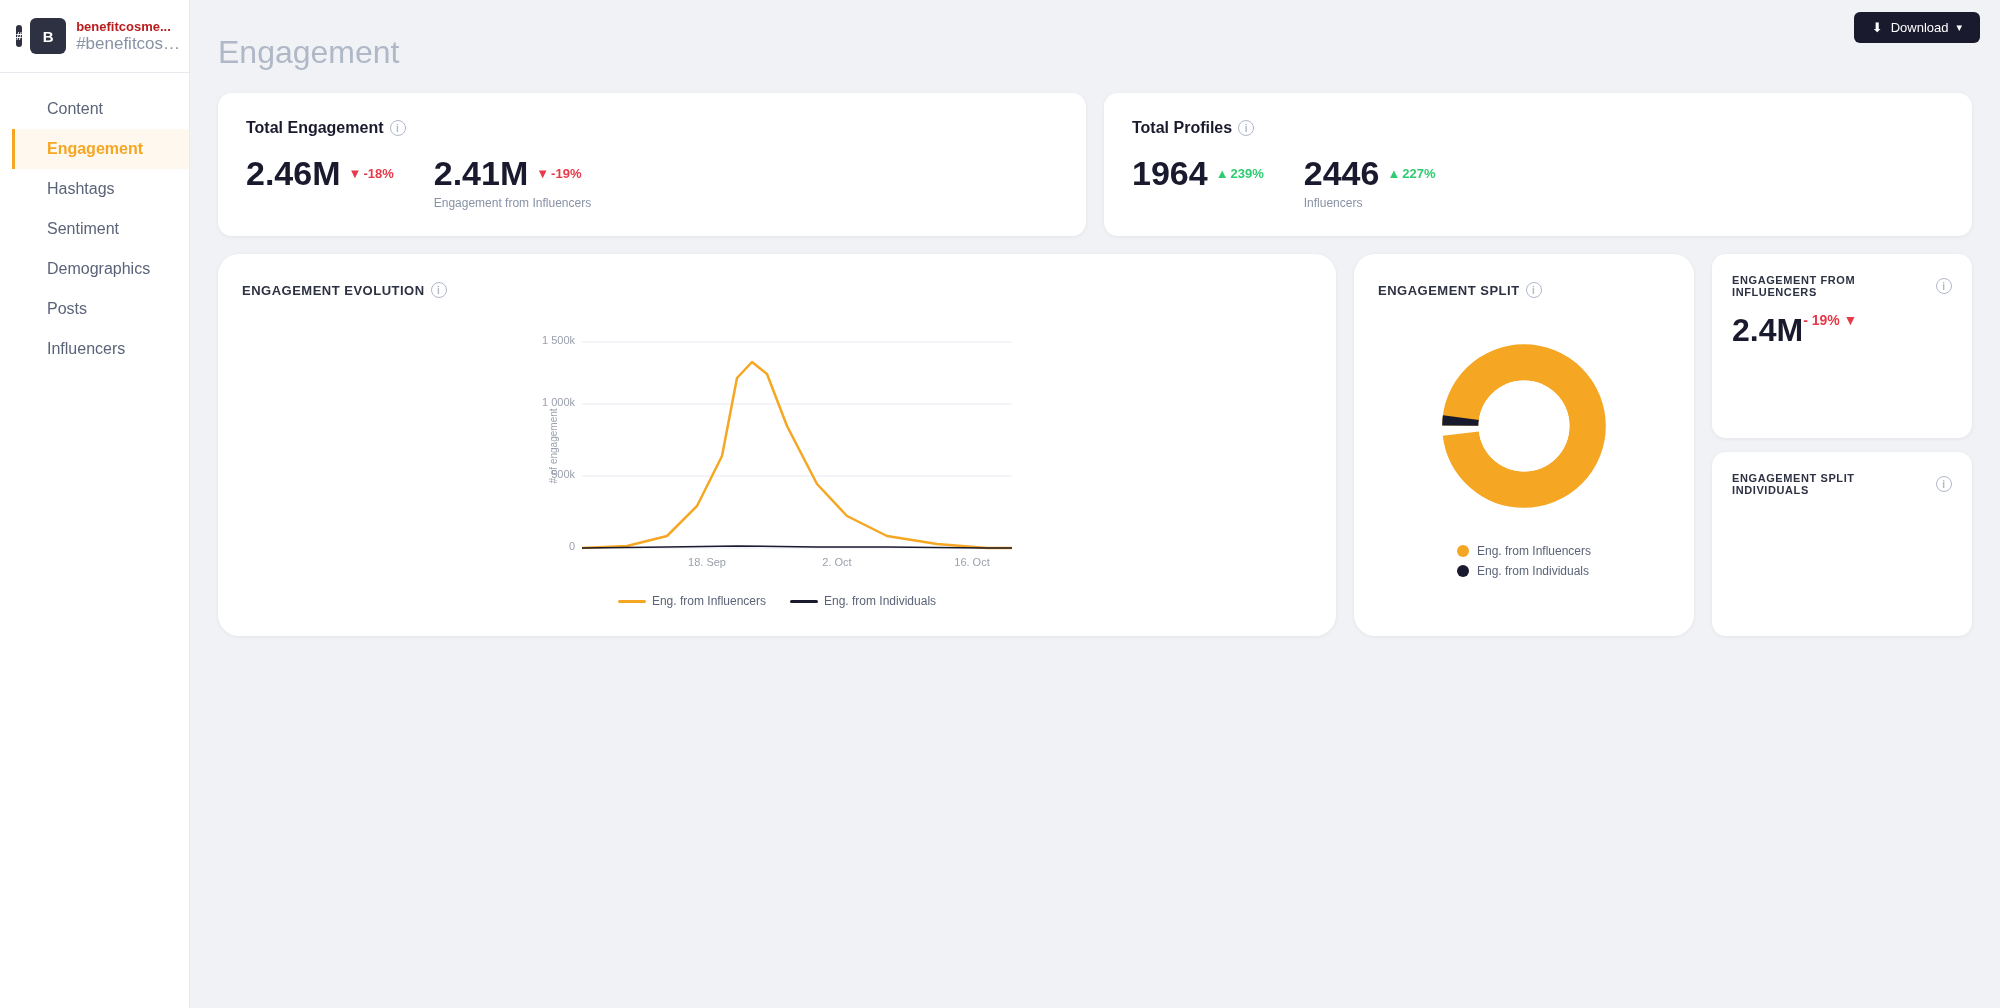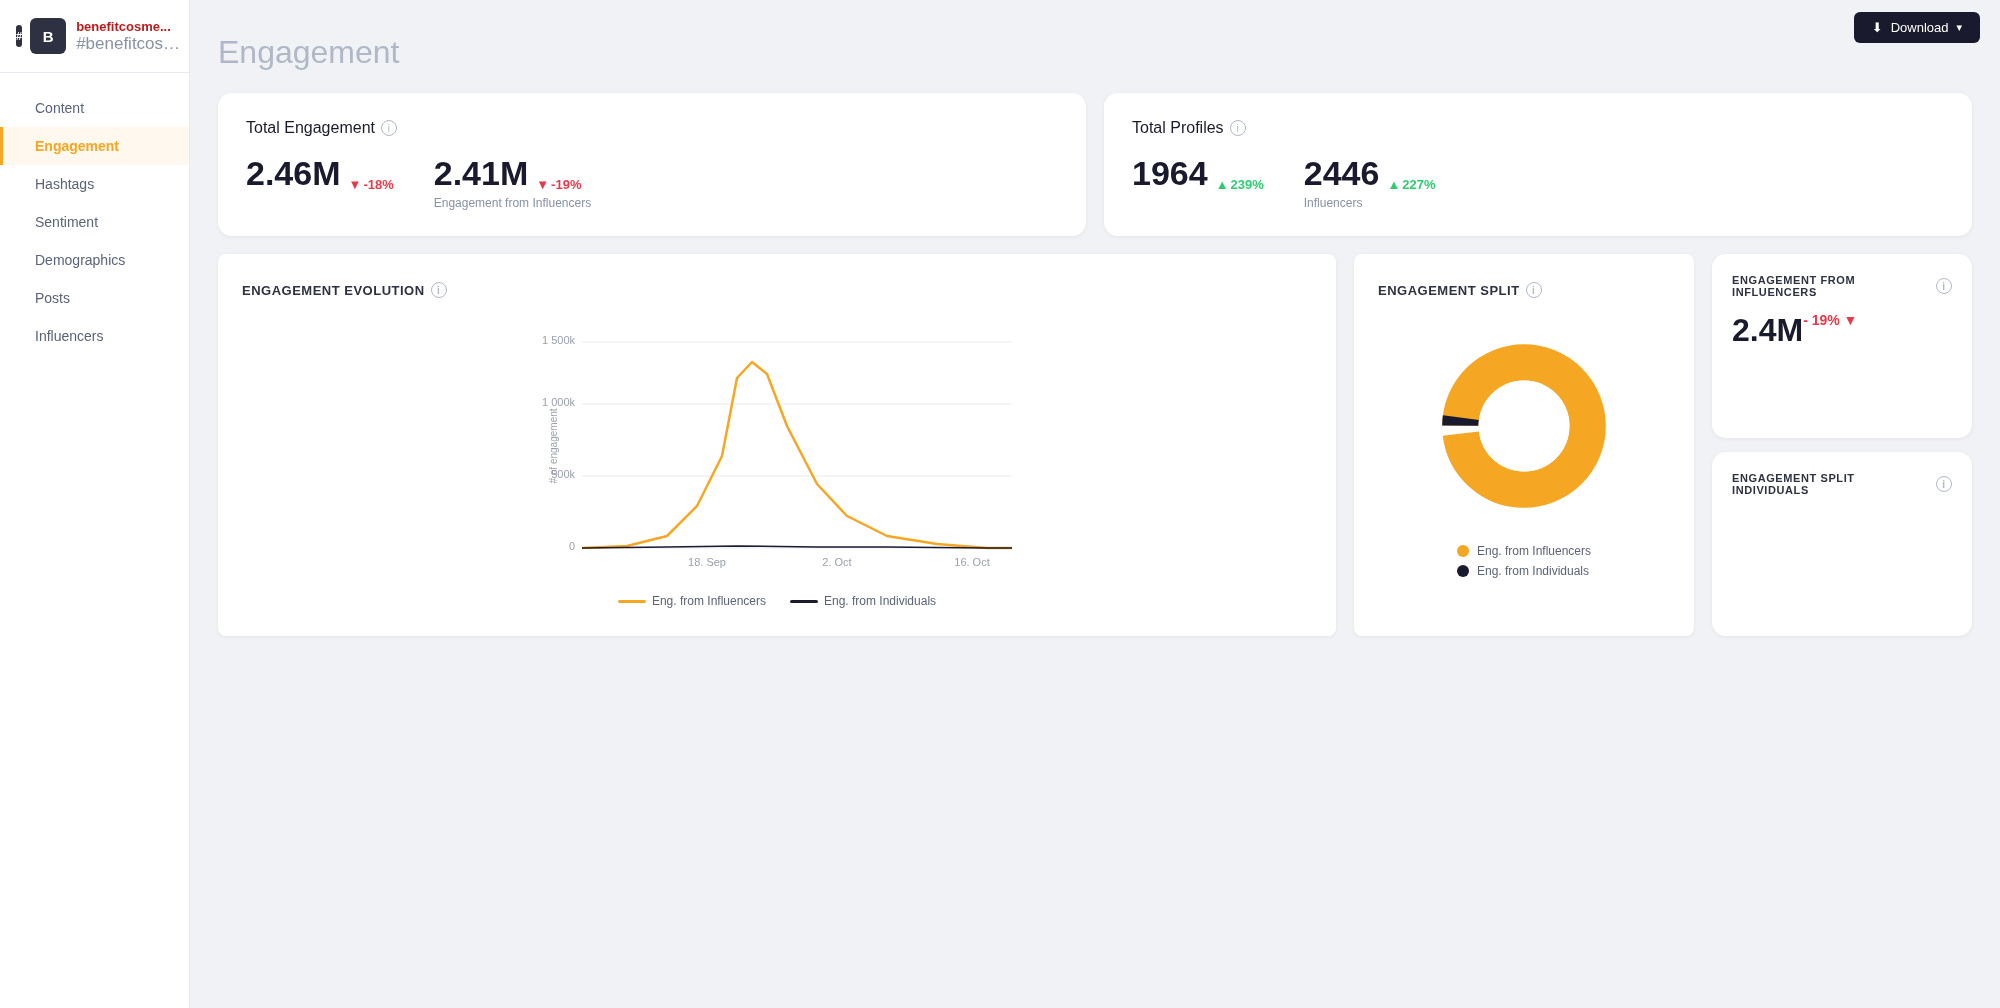--- a/index.html
+++ b/index.html
@@ -47,11 +47,12 @@
     .nav-item {
       display: flex; align-items: center;
       padding: 11px 32px;
-      font-size: 14px;
+      font-size: 16px;
       color: #5a6377;
       cursor: pointer;
       border-left: 3px solid transparent;
       transition: background 0.15s;
+      margin-left: 12px;
     }
     .nav-item.active { color: #f5a623; border-left-color: #f5a623; font-weight: 600; background: #fff8ee; }
 

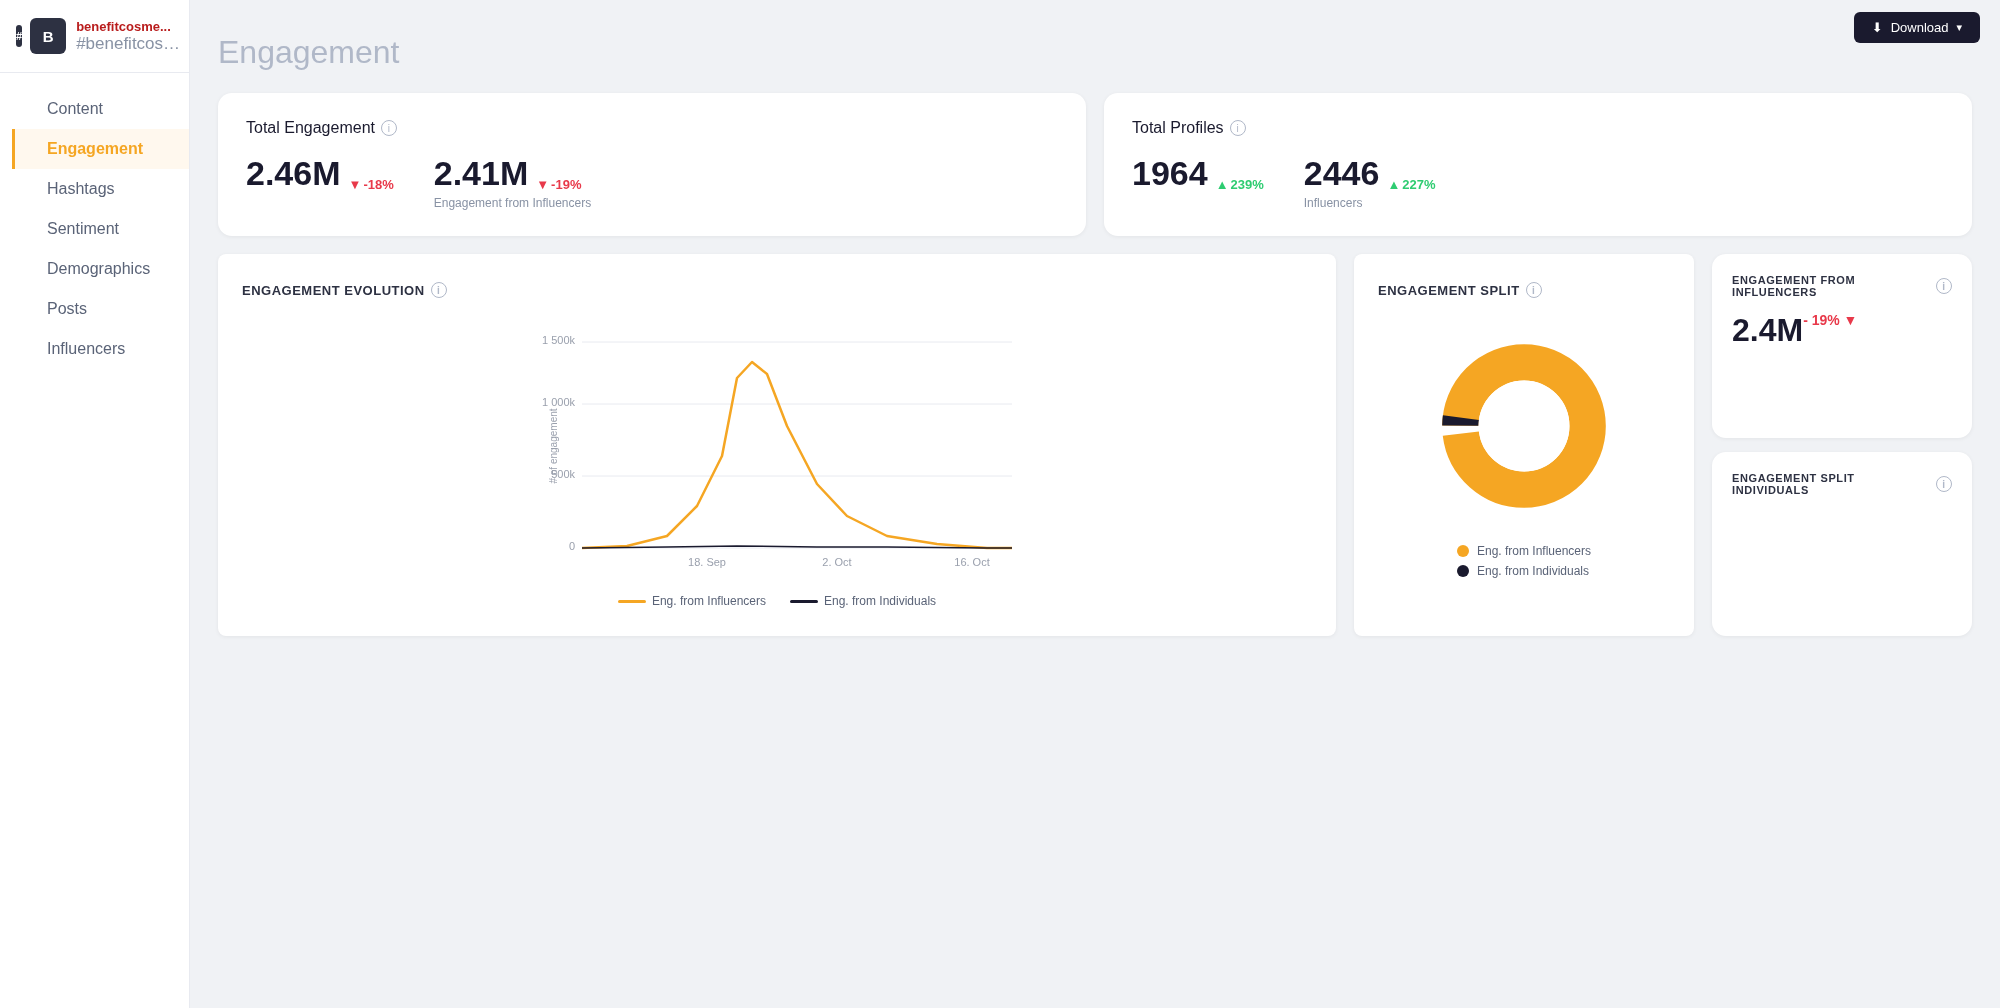--- a/index.html
+++ b/index.html
@@ -109,7 +109,7 @@
 
     .metric-card-title {
       font-size: 16px;
-      font-weight: 400;
+      font-weight: 700;
       color: #1a1a2e;
       margin-bottom: 18px;
       display: flex; align-items: center; gap: 6px;

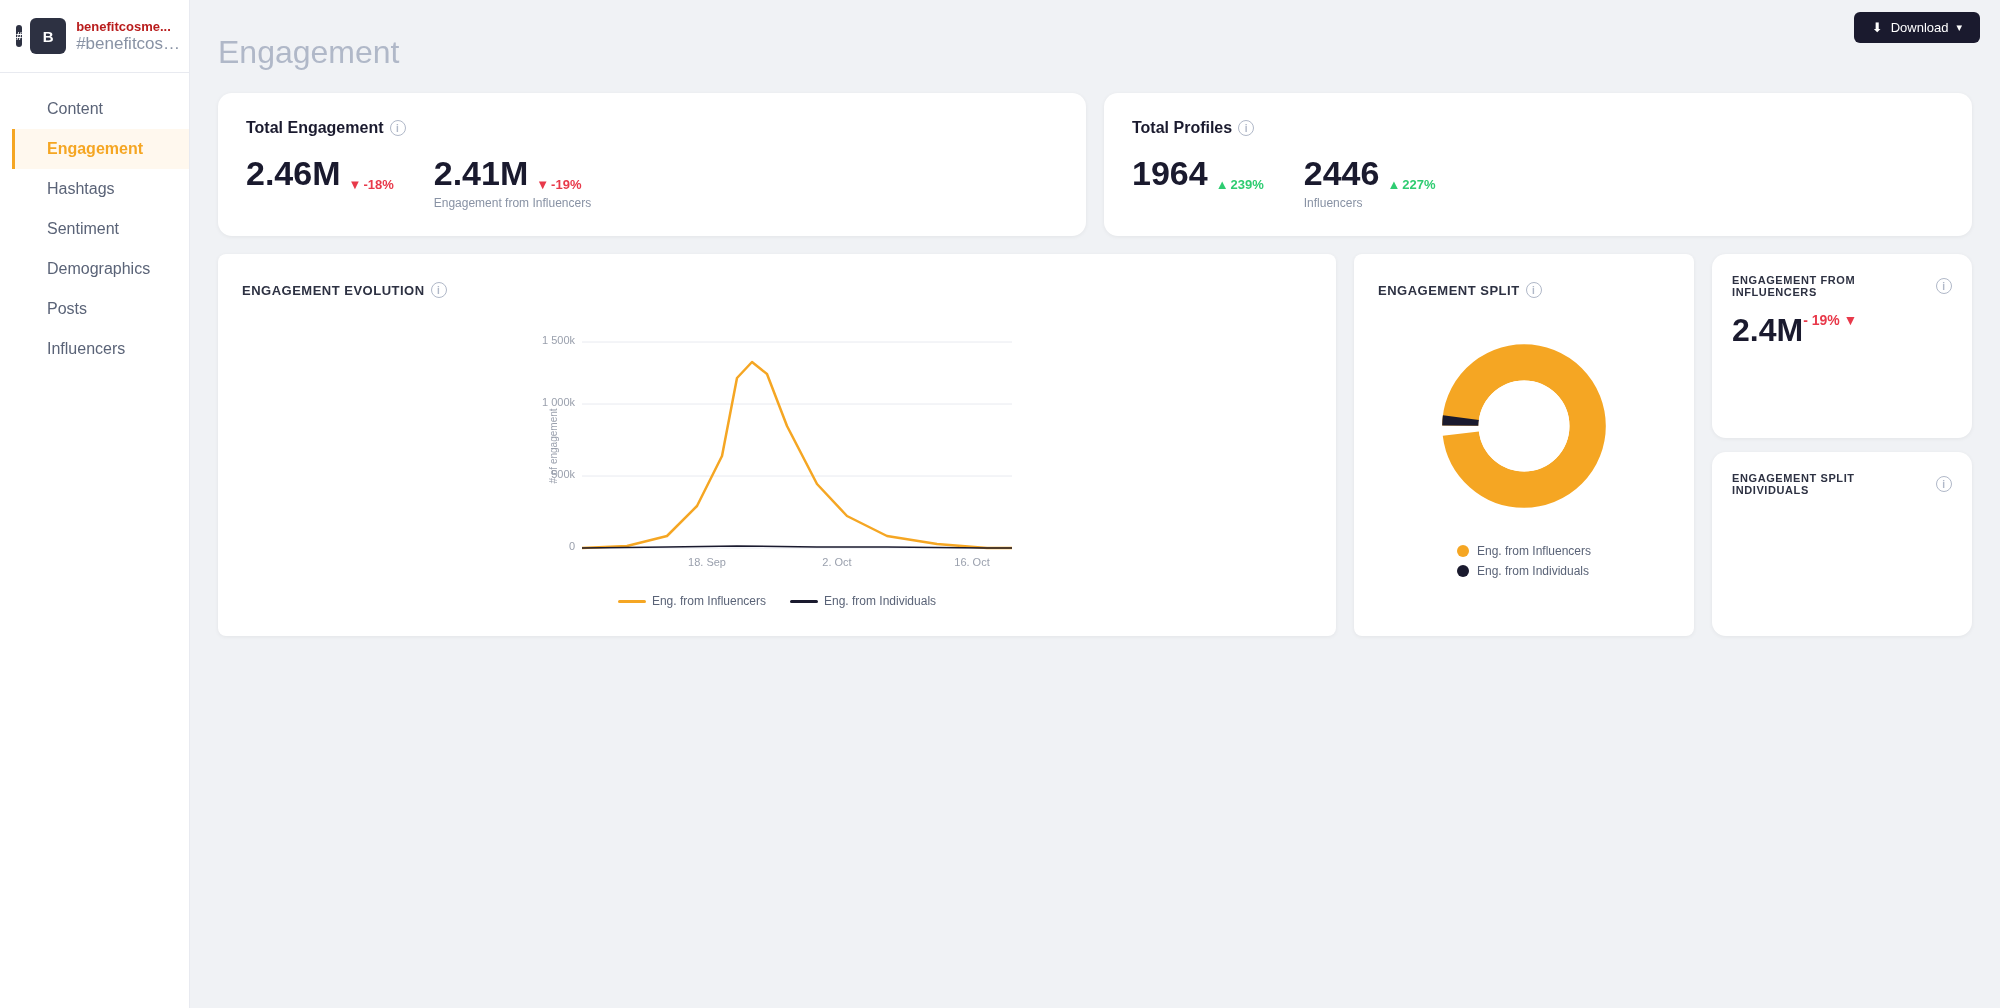--- a/index.html
+++ b/index.html
@@ -133,7 +133,7 @@
       font-size: 34px;
       font-weight: 800;
       color: #1a1a2e;
-      display: flex; align-items: flex-end; gap: 8px;
+      display: flex; align-items: center; gap: 8px;
       line-height: 1.1;
     }
     .metric-change-neg { color: #e8394a; font-size: 13px; font-weight: 600; display: flex; align-items: center; gap: 2px; }

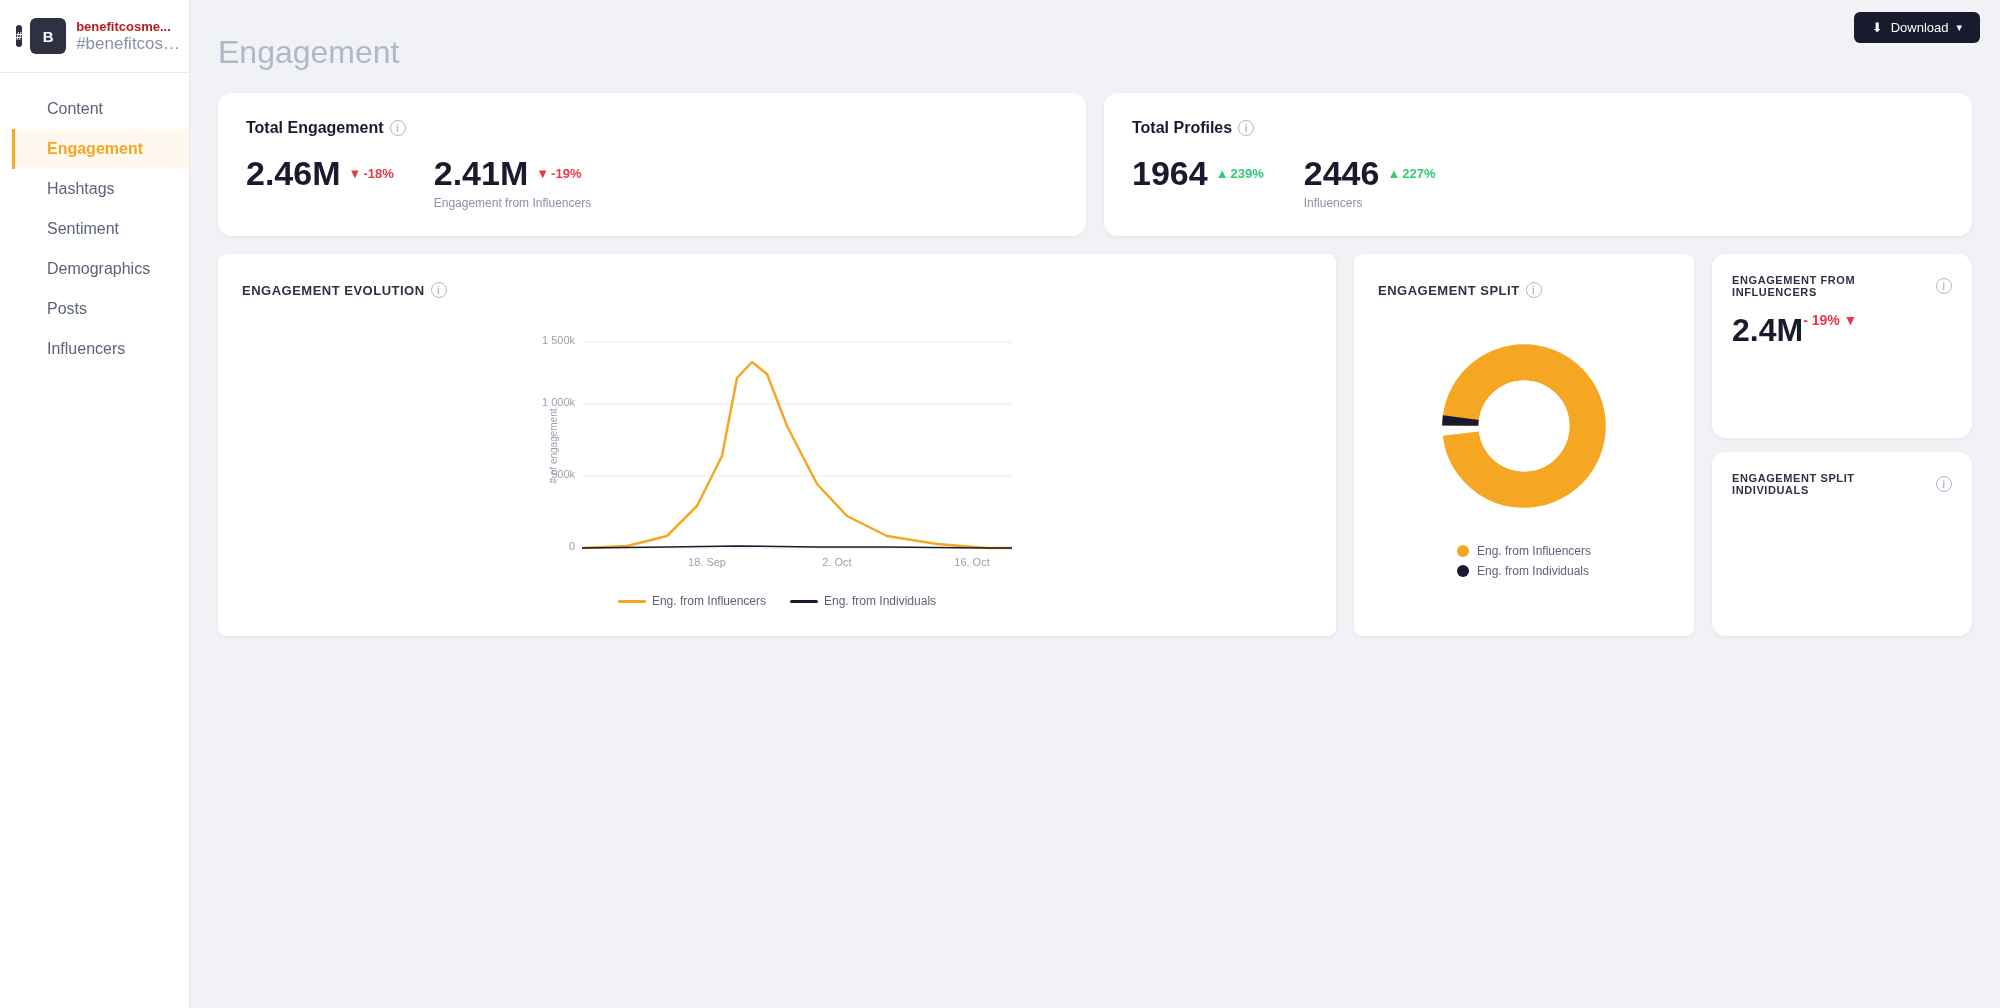--- a/index.html
+++ b/index.html
@@ -143,7 +143,7 @@
     
     .chart-card {
       background: #fff;
-      border-radius: 8px;
+      border-radius: 21px;
       padding: 28px 24px;
       box-shadow: 0 1px 4px rgba(0,0,0,0.06);
       flex: 1;

